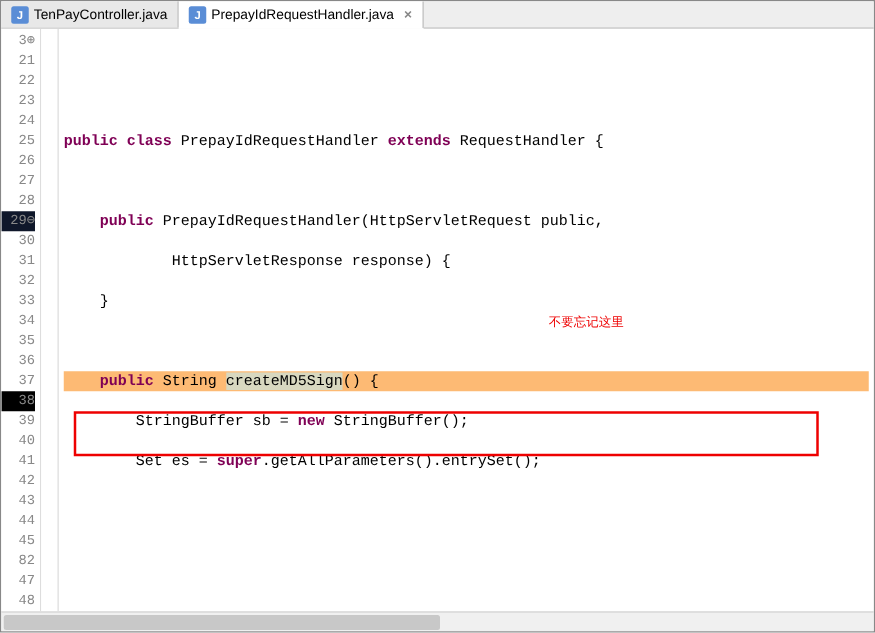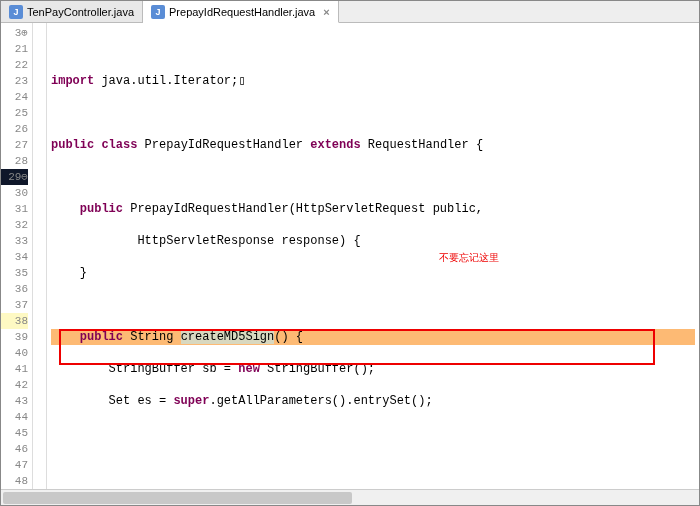--- a/index.html
+++ b/index.html
@@ -74,7 +74,6 @@
   <div class="fold"></div>
   <div class="code">
 <div class="line"></div>
-<div class="line"><span class="kw">import</span><span> java.util.Iterator;</span>▯</div>
 <div class="line"></div>
 <div class="line"><span class="kw">public class</span><span> PrepayIdRequestHandler </span><span class="kw">extends</span><span> RequestHandler {</span></div>
 <div class="line"></div>

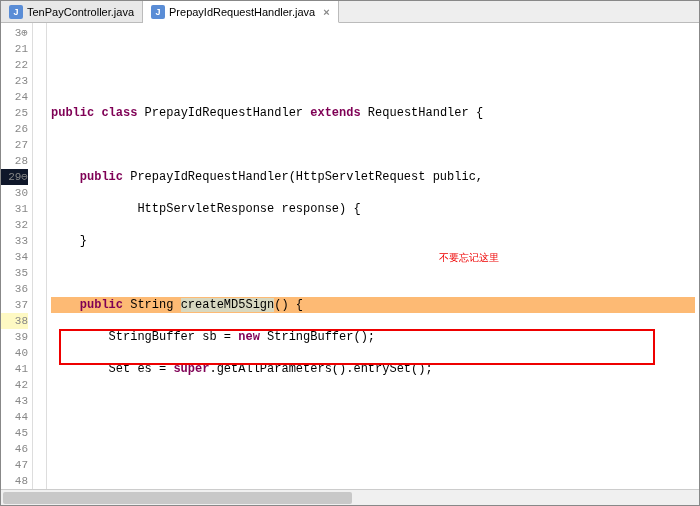--- a/index.html
+++ b/index.html
@@ -59,7 +59,7 @@
       <div>35</div>
       <div>36</div>
       <div>37</div>
-      <div style="background:#fef9c3">38</div>
+      <div style="background:#000000">38</div>
       <div>39</div>
       <div>40</div>
       <div>41</div>

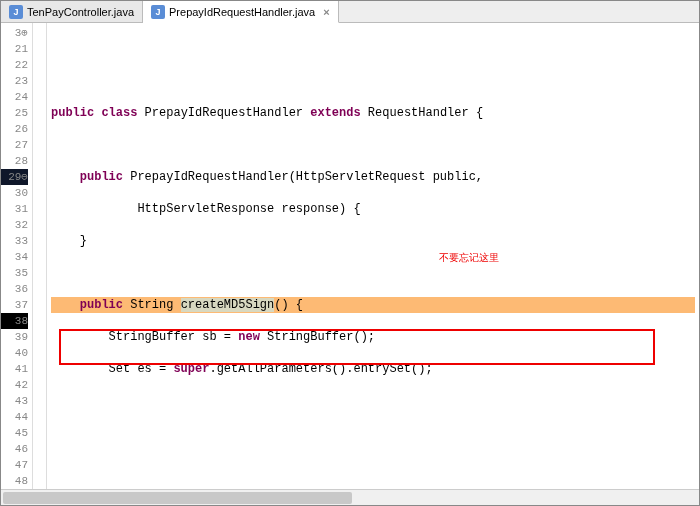--- a/index.html
+++ b/index.html
@@ -67,7 +67,7 @@
       <div>43</div>
       <div>44</div>
       <div>45</div>
-      <div>46</div>
+      <div>82</div>
       <div>47</div>
       <div>48</div>
   </div>

